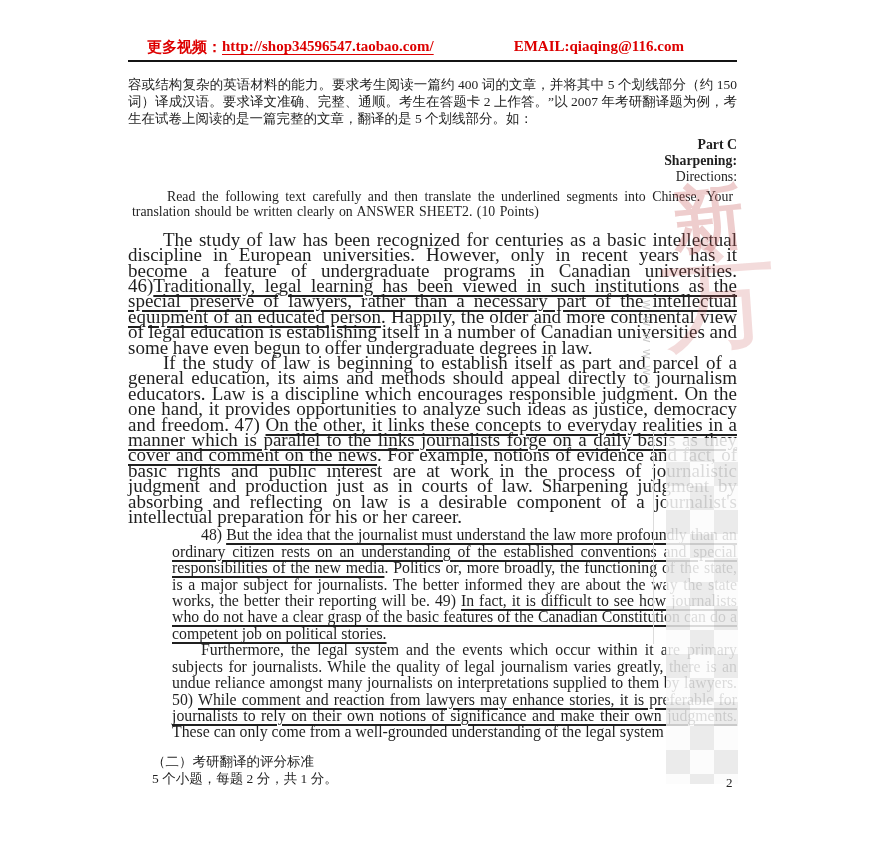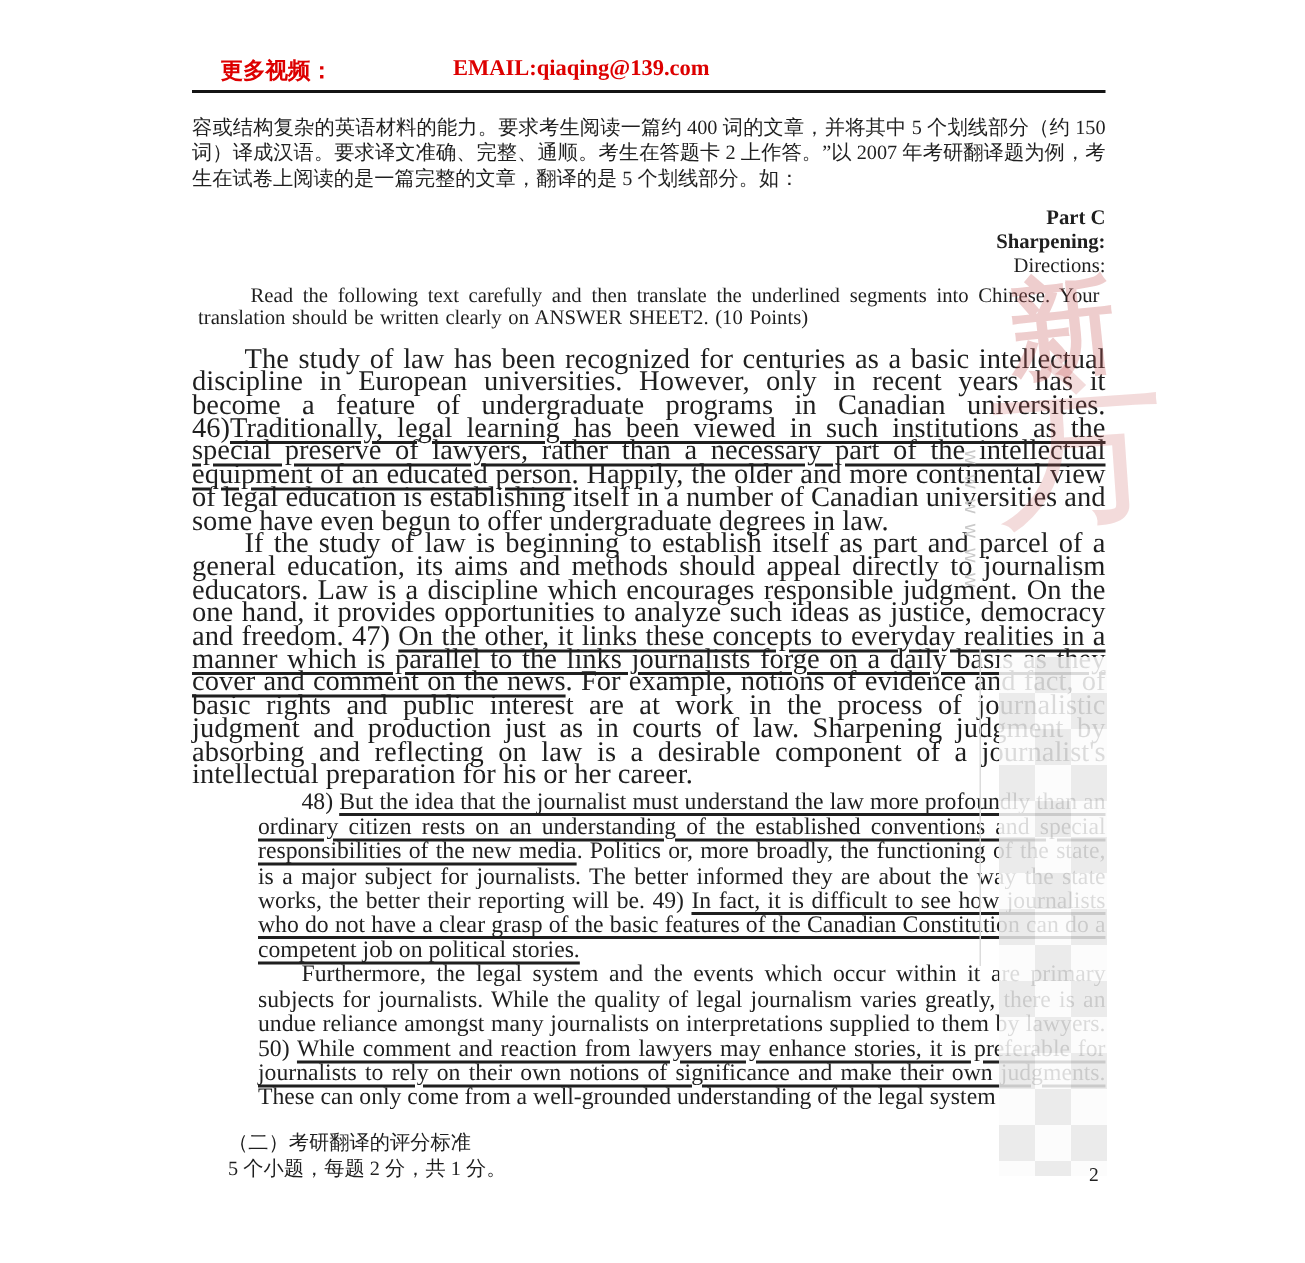--- a/index.html
+++ b/index.html
@@ -43,6 +43,7 @@
 
     <div class="header-row red">
       <span>更多视频：</span>
+      <span class="header-link">http://shop34596547.taobao.com/</span>
       <span class="header-email">EMAIL:qiaqing@139.com</span>
     </div>
     <hr class="rule">

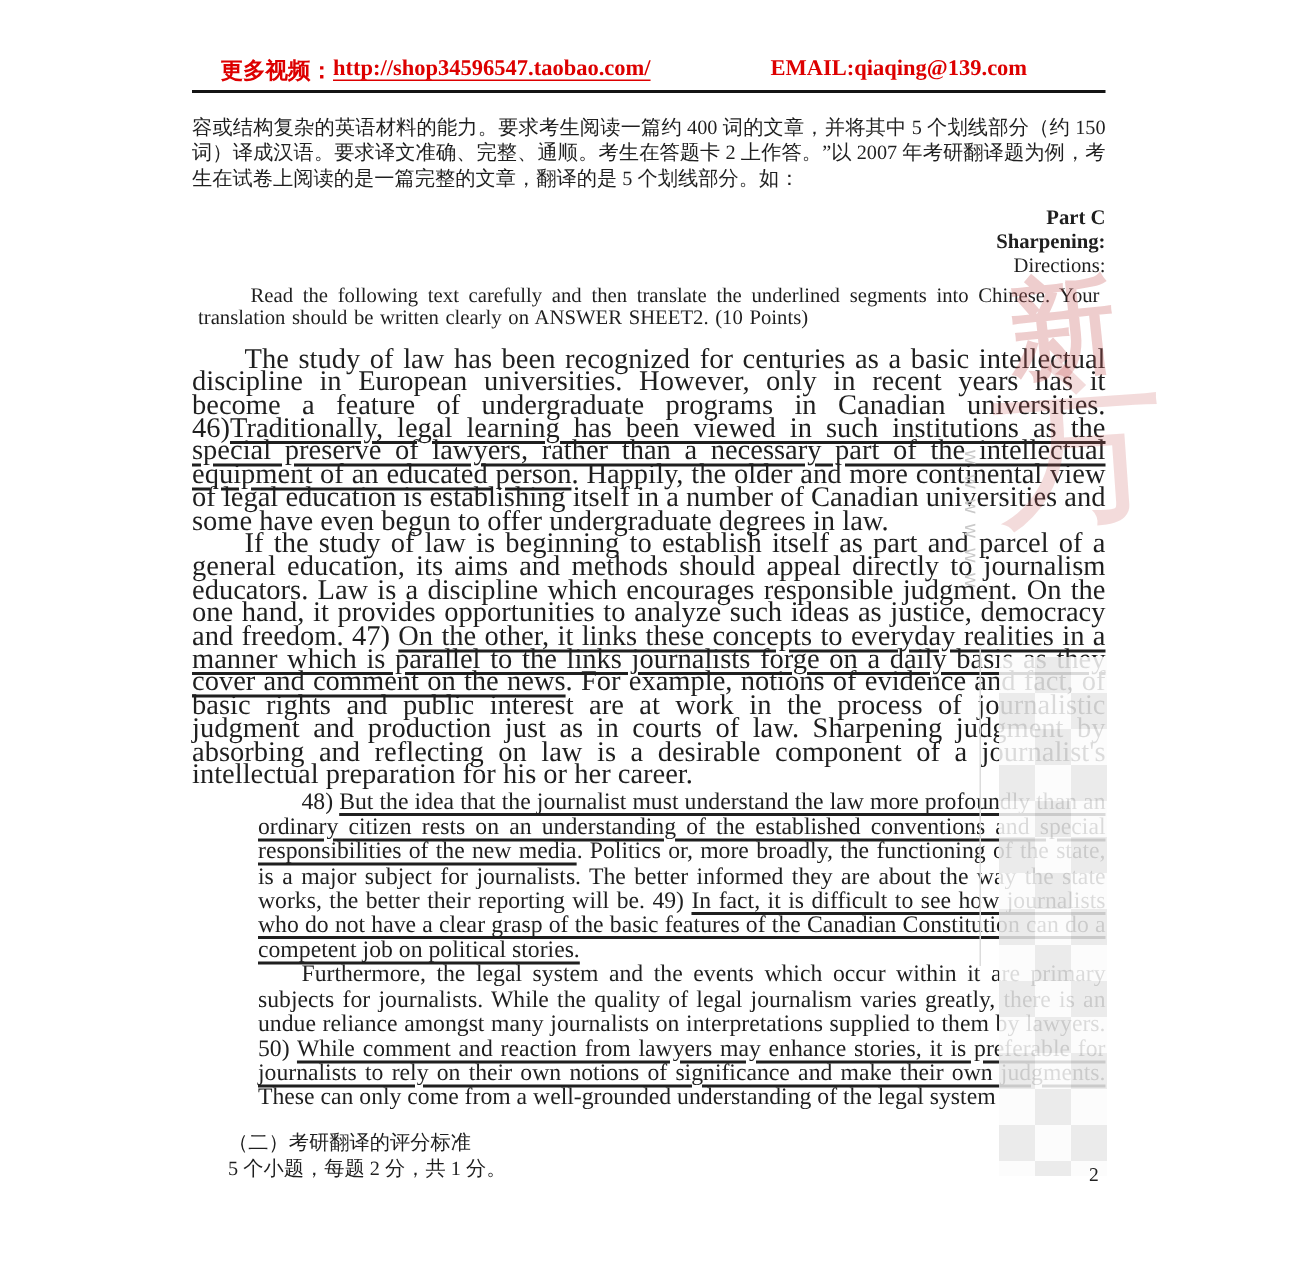--- a/index.html
+++ b/index.html
@@ -44,7 +44,7 @@
     <div class="header-row red">
       <span>更多视频：</span>
       <span class="header-link">http://shop34596547.taobao.com/</span>
-      <span class="header-email">EMAIL:qiaqing@139.com</span>
+      <span class="header-email">EMAIL:qiaqing@116.com</span>
     </div>
     <hr class="rule">
 

